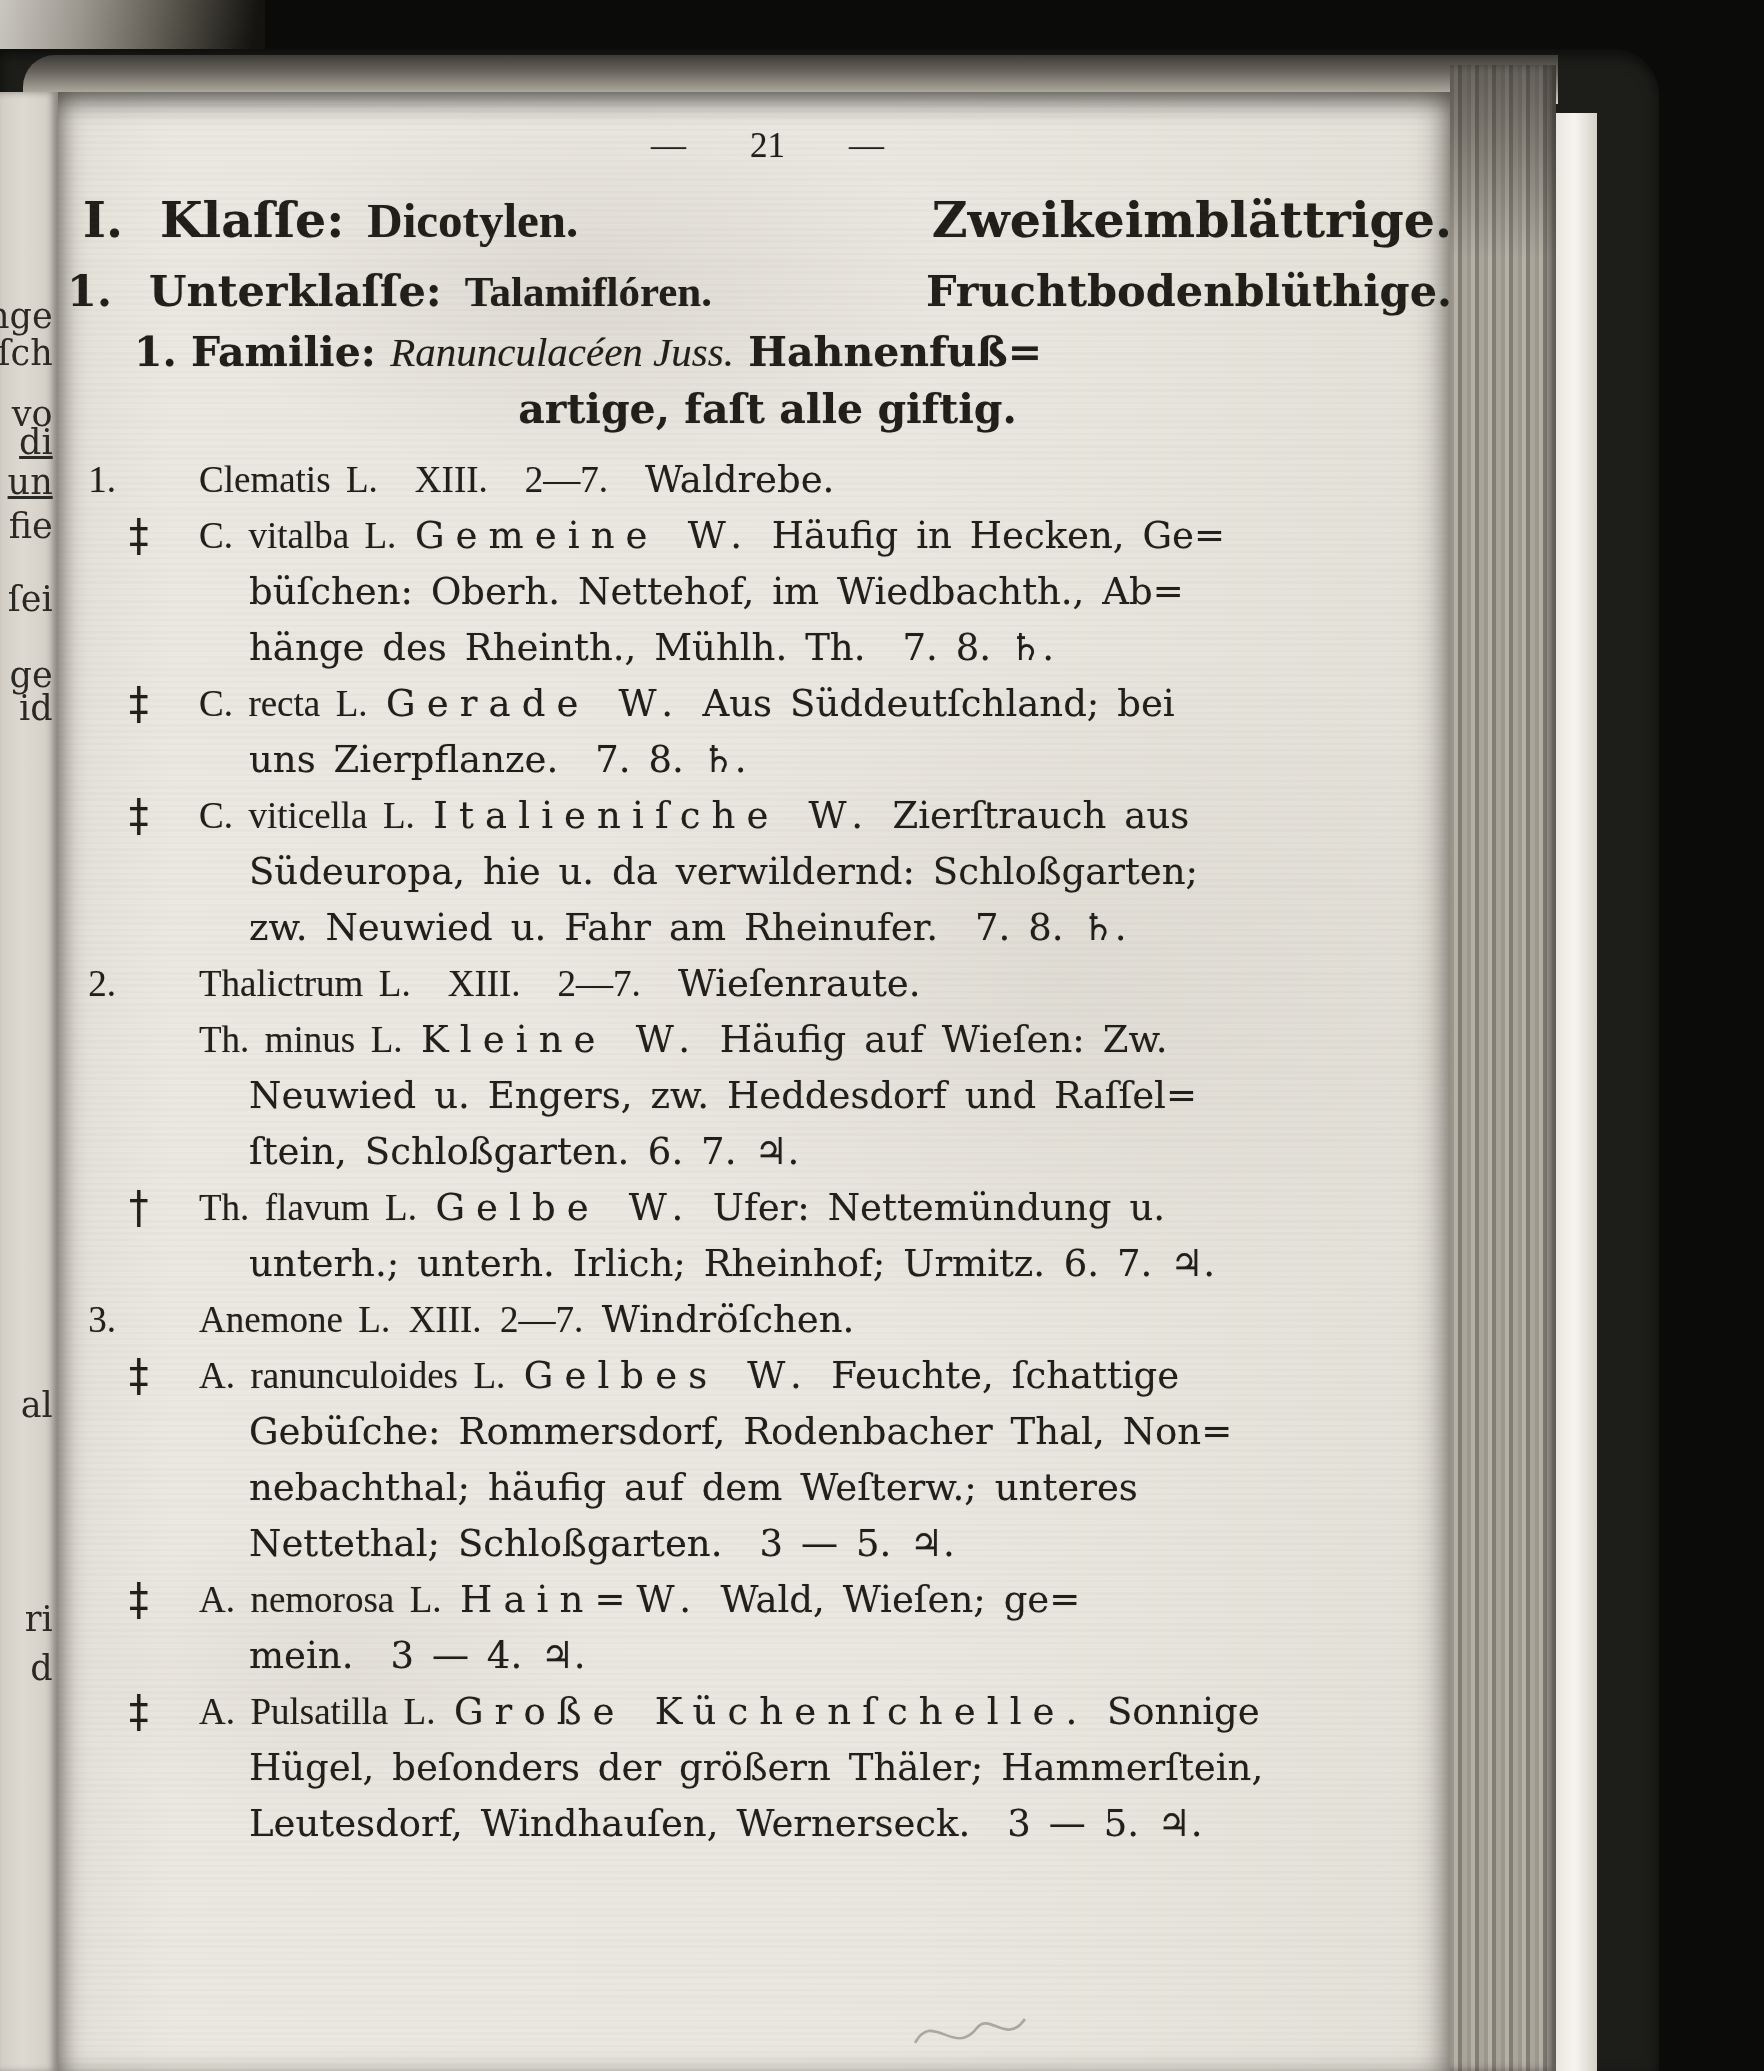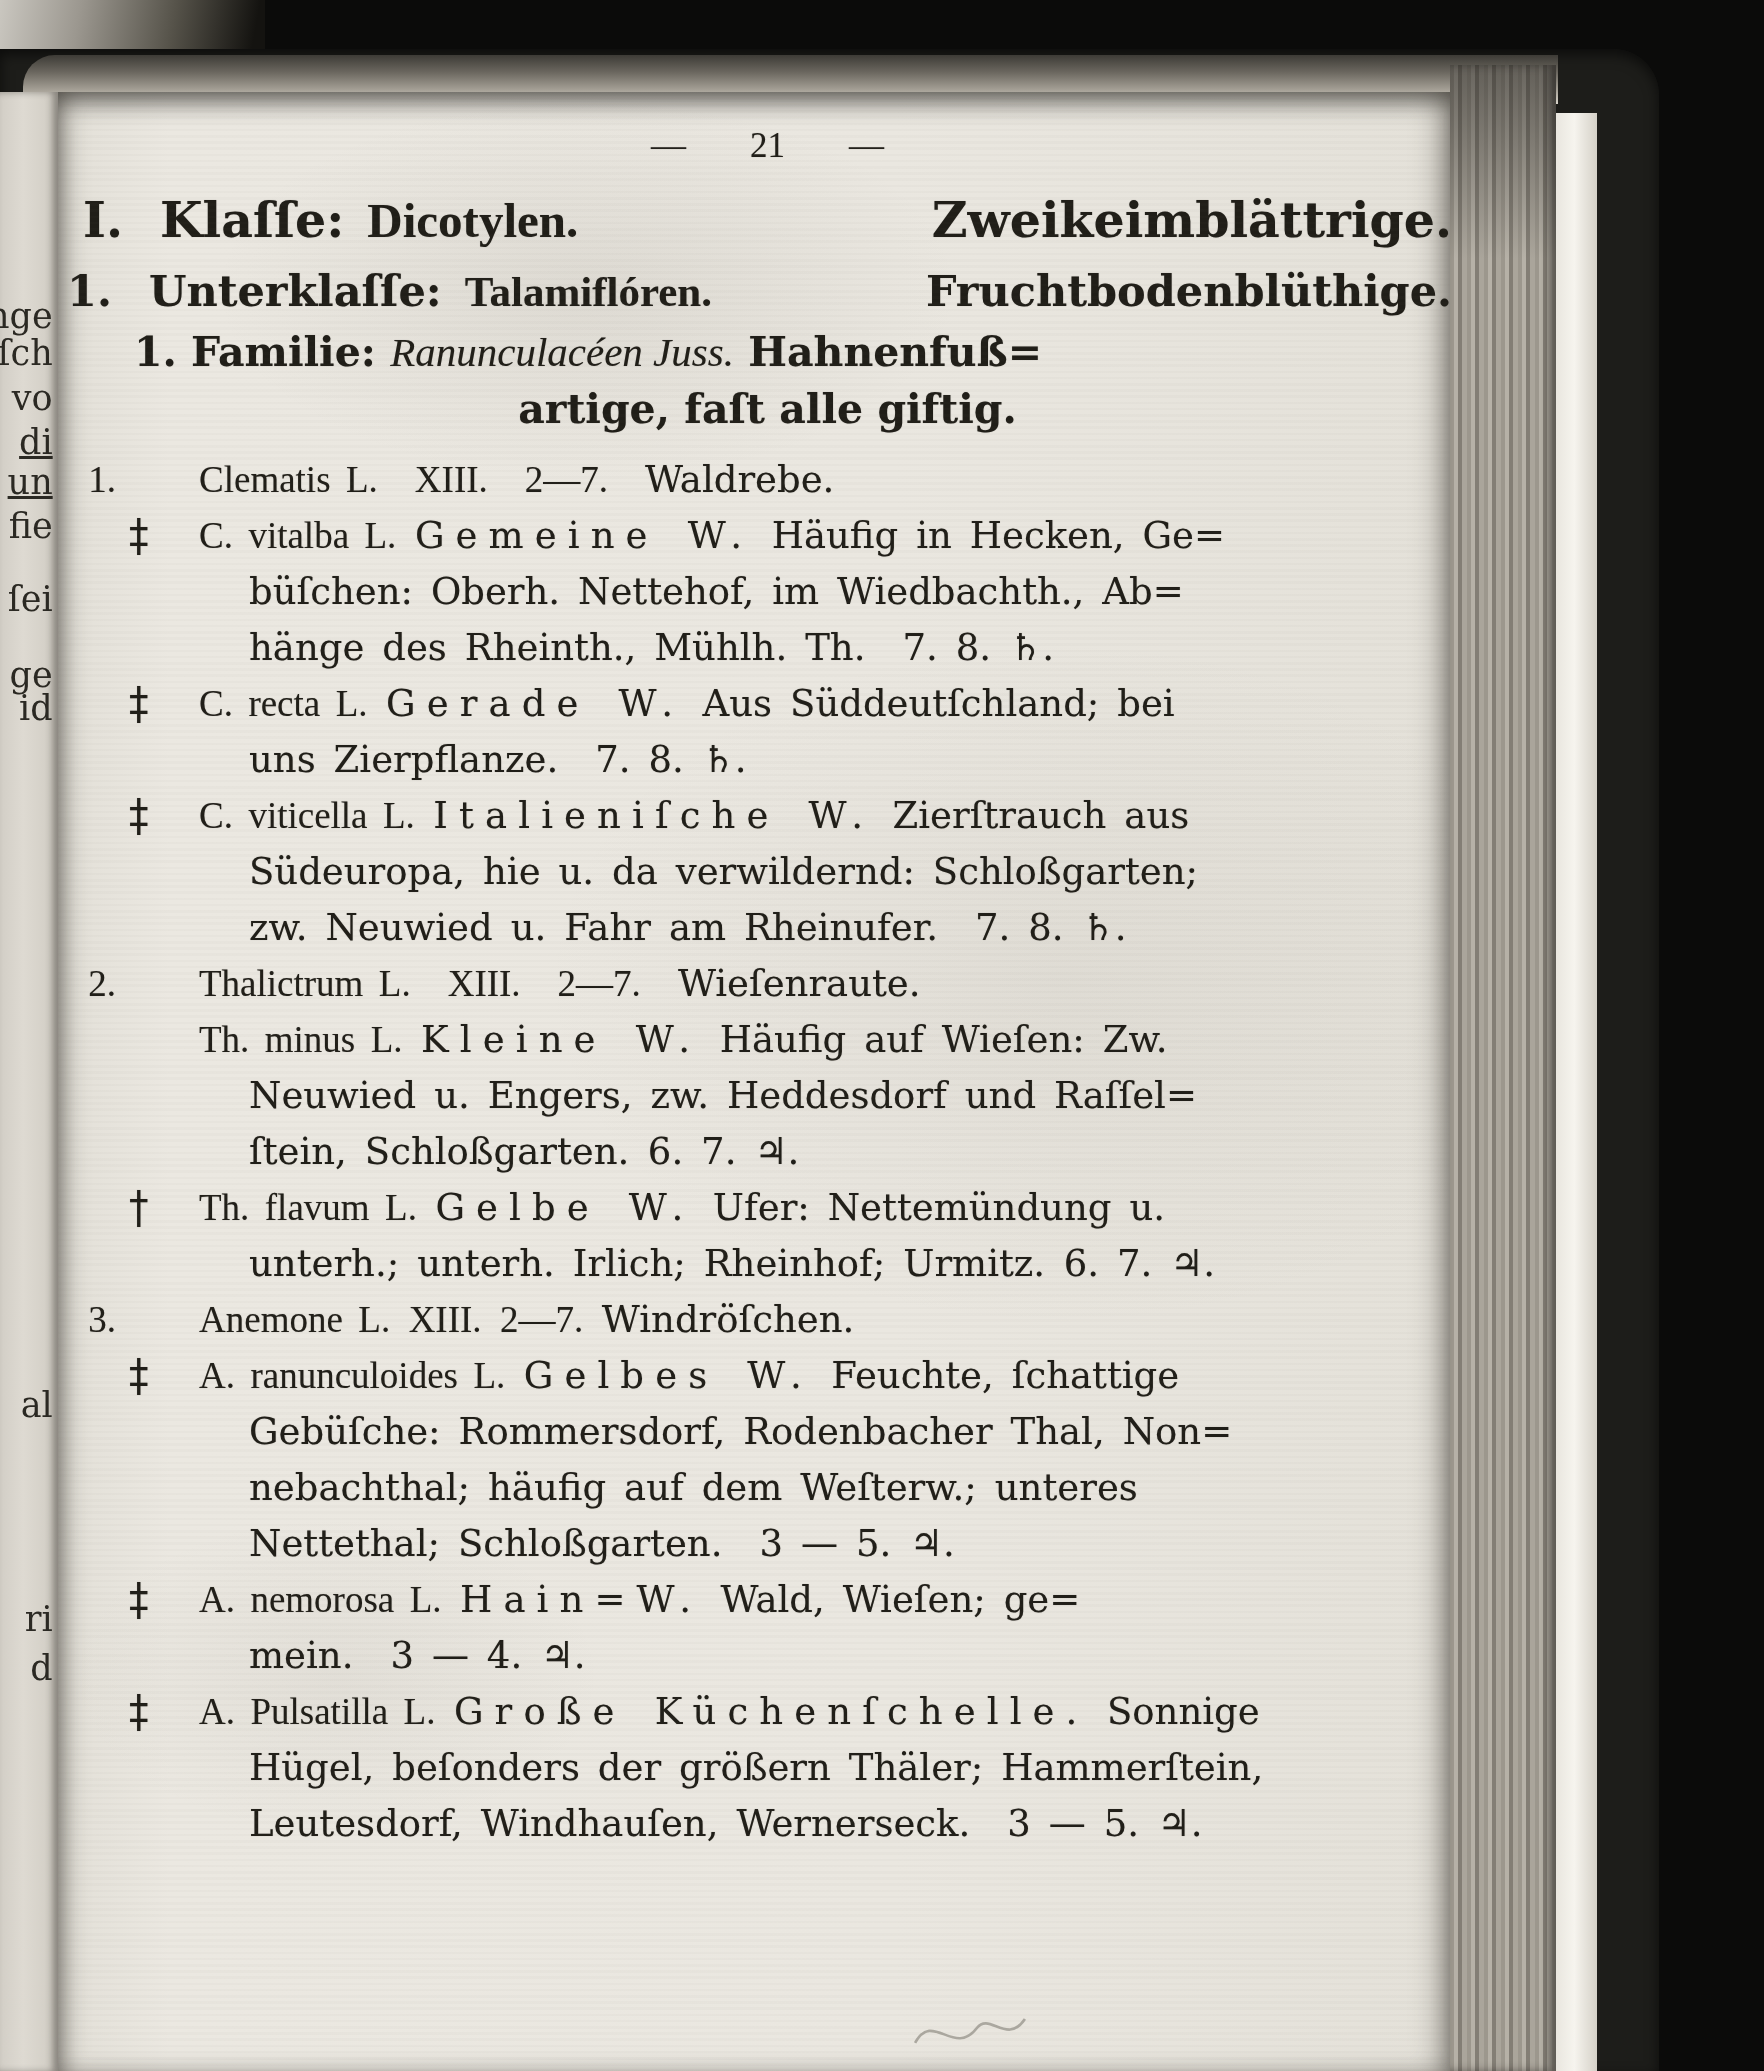--- a/index.html
+++ b/index.html
@@ -89,7 +89,7 @@
   <div class="prev-page" id="prev-page">
       <span class="fragment frak" style="top: 204px;">nge</span>
       <span class="fragment frak" style="top: 241px;">iſch</span>
-      <span class="fragment frak" style="top: 286px;">vo</span>
+      <span class="fragment frak" style="top: 302px;">vo</span>
       <span class="fragment frak" style="top: 330px; text-decoration: underline;">di</span>
       <span class="fragment frak" style="top: 370px; text-decoration: underline;">un</span>
       <span class="fragment frak" style="top: 414px;">fie</span>

